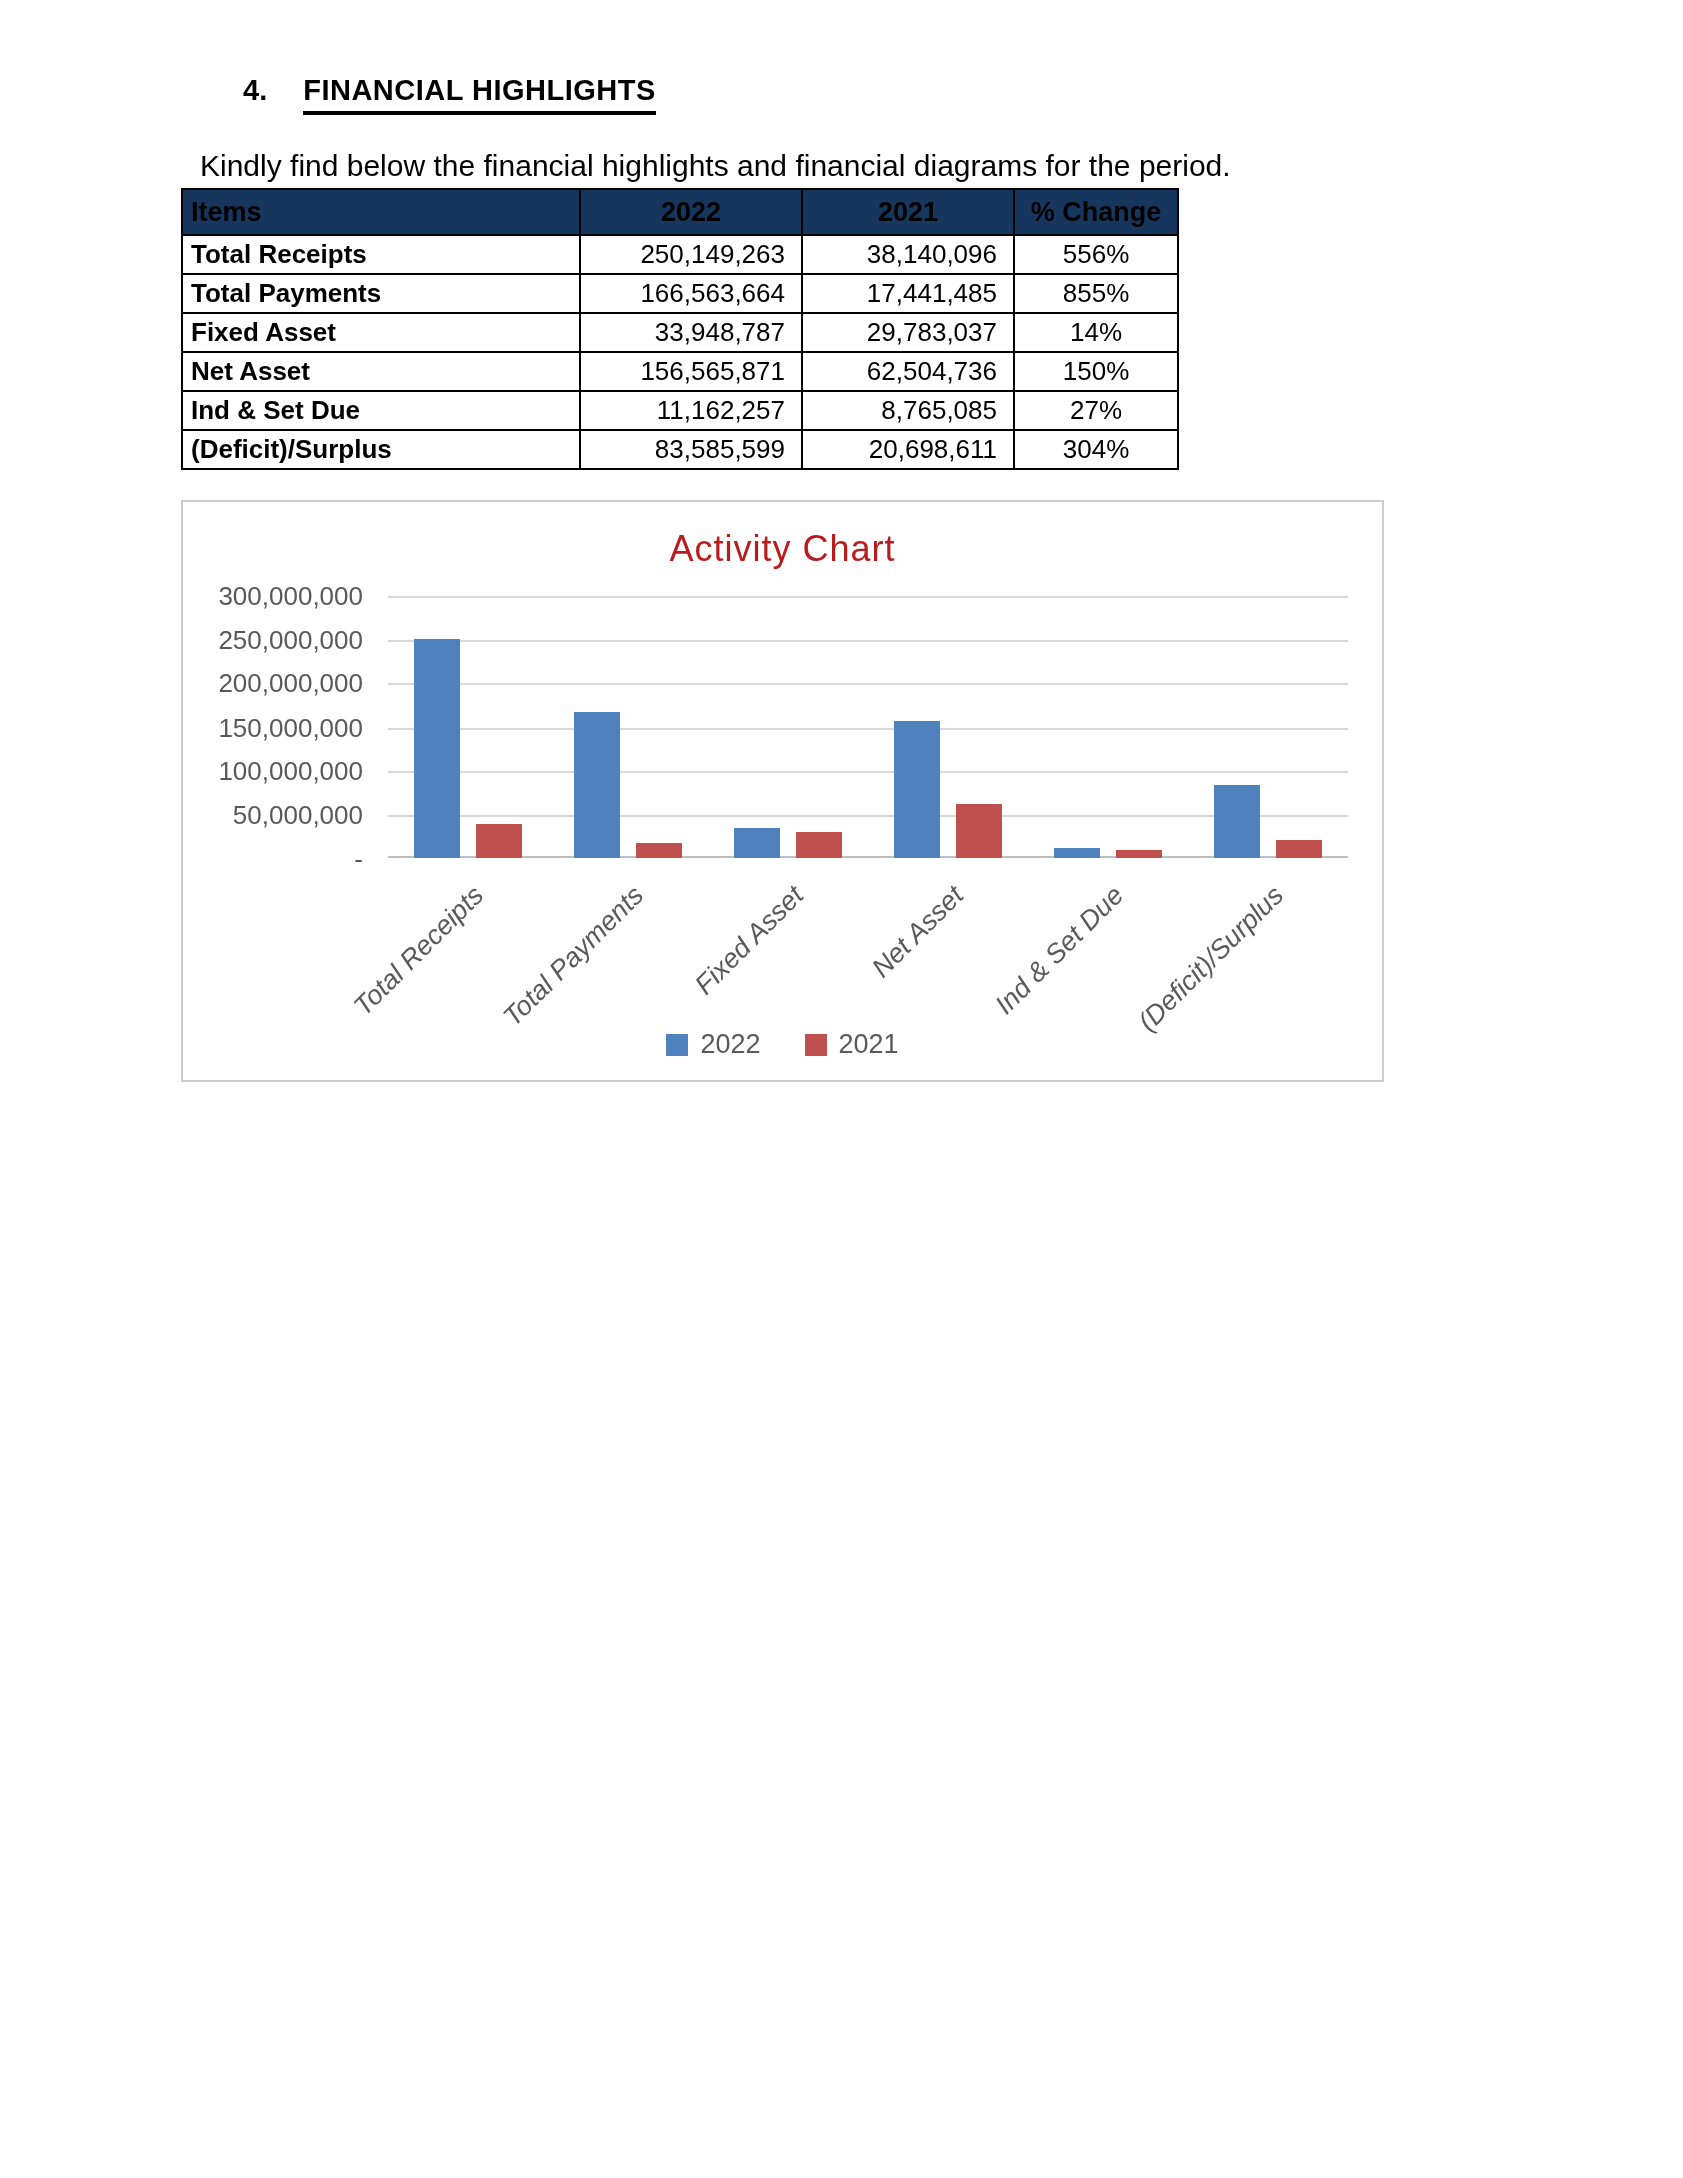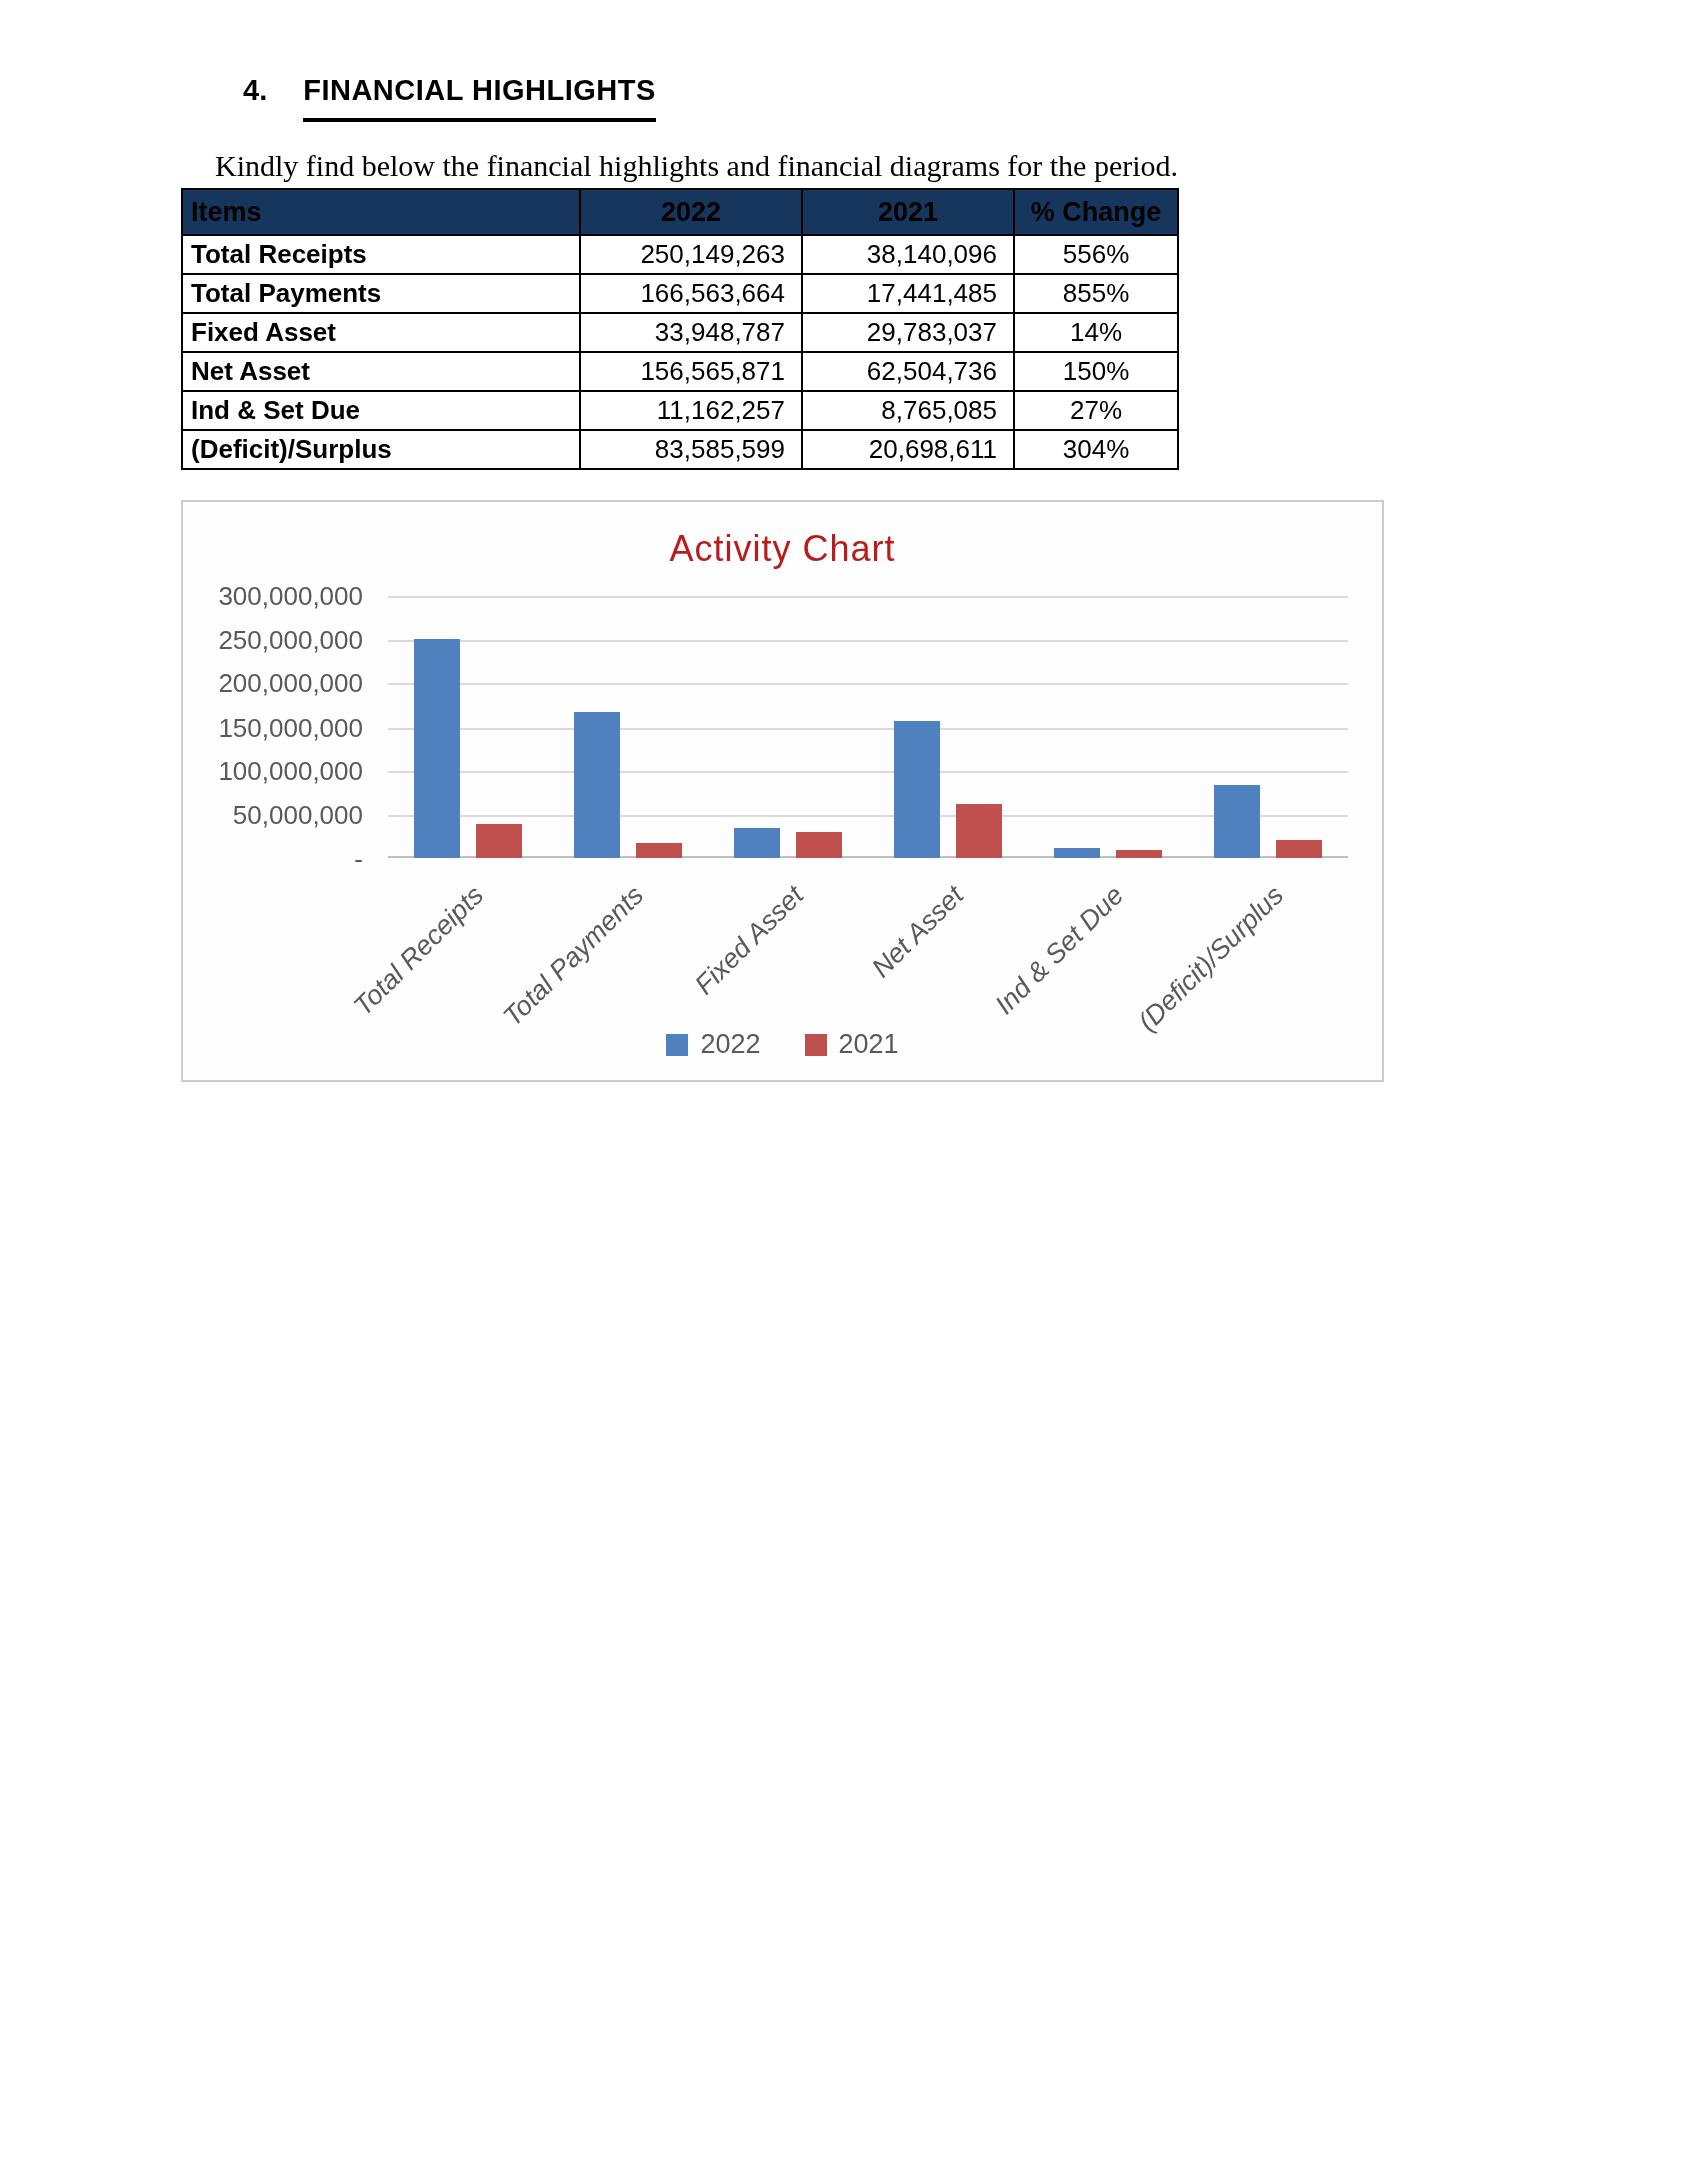--- a/index.html
+++ b/index.html
@@ -11,7 +11,7 @@
   
   .heading { position:absolute; left:243px; top:74px; font-size:29px; font-weight:bold; }
   .h-num { display:inline-block; margin-right:36px; }
-  .h-text { display:inline-block; border-bottom:4px solid #000; padding-bottom:11px; letter-spacing:0.5px; }
+  .h-text { display:inline-block; border-bottom:4px solid #000; padding-bottom:4px; letter-spacing:0.5px; }
   
   .intro { position:absolute; left:215px; top:149px; font-size:30px;font-family:Liberation Serif, serif; }
   

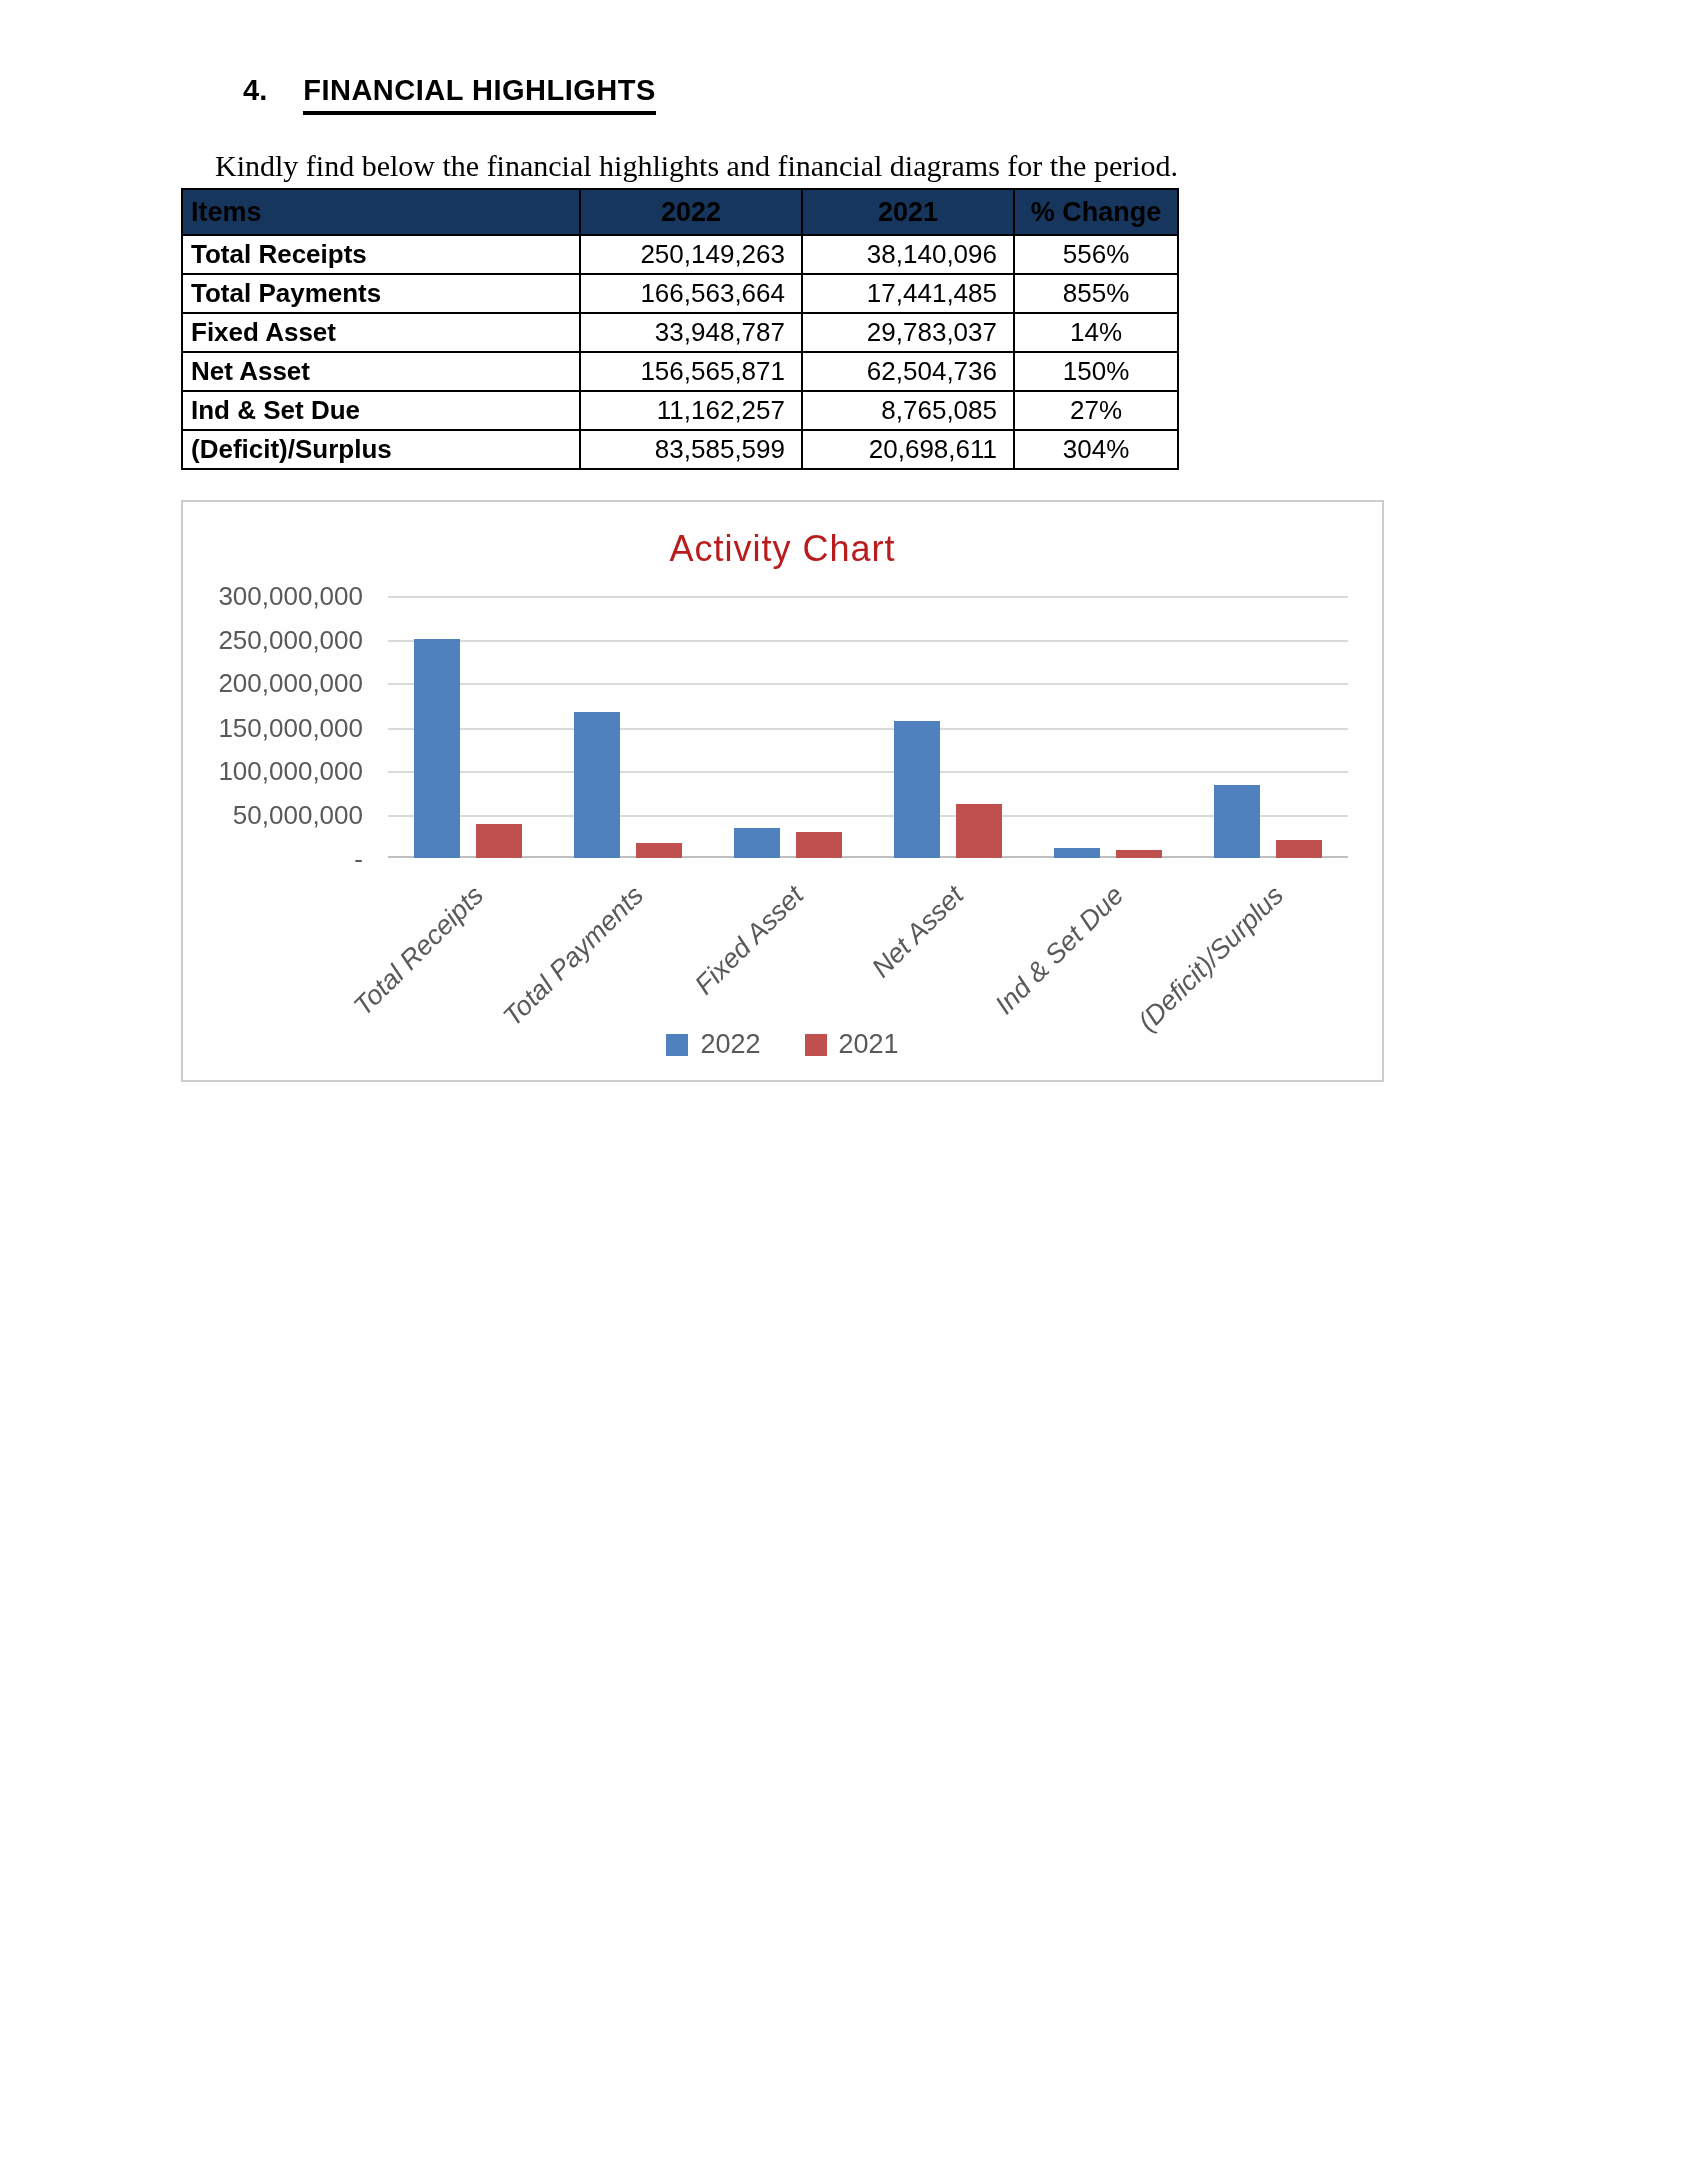--- a/index.html
+++ b/index.html
@@ -13,7 +13,7 @@
   .h-num { display:inline-block; margin-right:36px; }
   .h-text { display:inline-block; border-bottom:4px solid #000; padding-bottom:4px; letter-spacing:0.5px; }
   
-  .intro { position:absolute; left:215px; top:149px; font-size:30px;font-family:Liberation Serif, serif; }
+  .intro { position:absolute; left:200px; top:149px; font-size:30px; }
   
   .fin-table { position:absolute; left:181px; top:188px; border-collapse:collapse; table-layout:fixed; }
   .fin-table th, .fin-table td { border:2px solid #000; font-size:26px; overflow:hidden; white-space:nowrap; }

